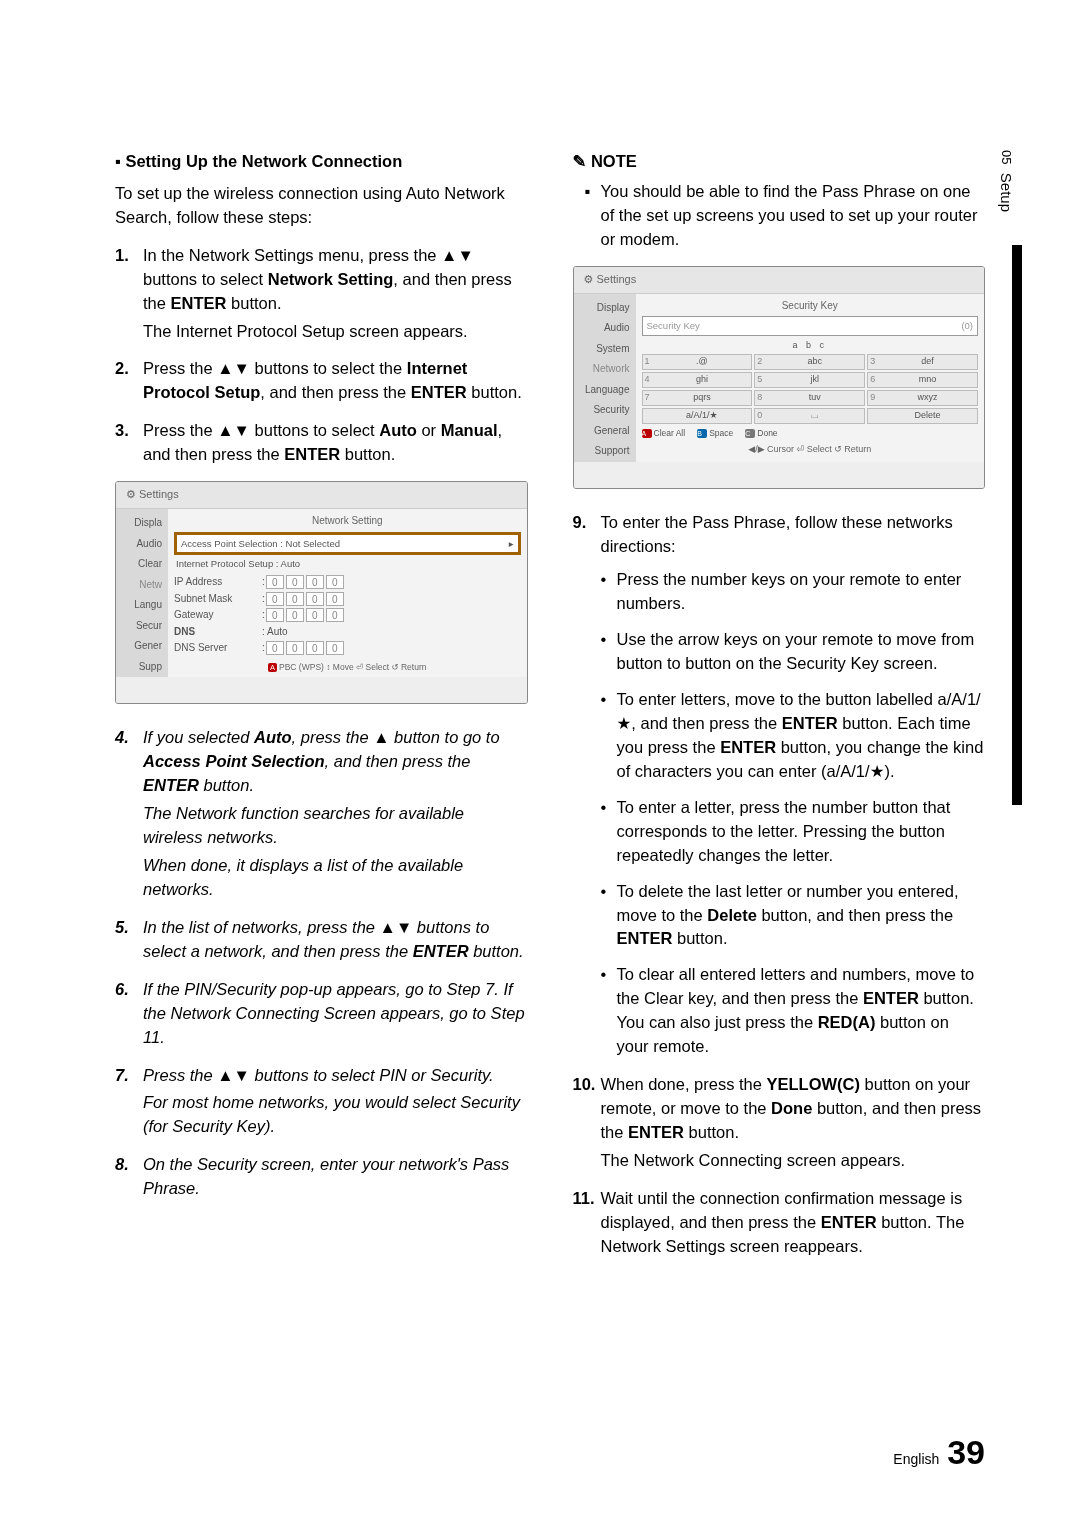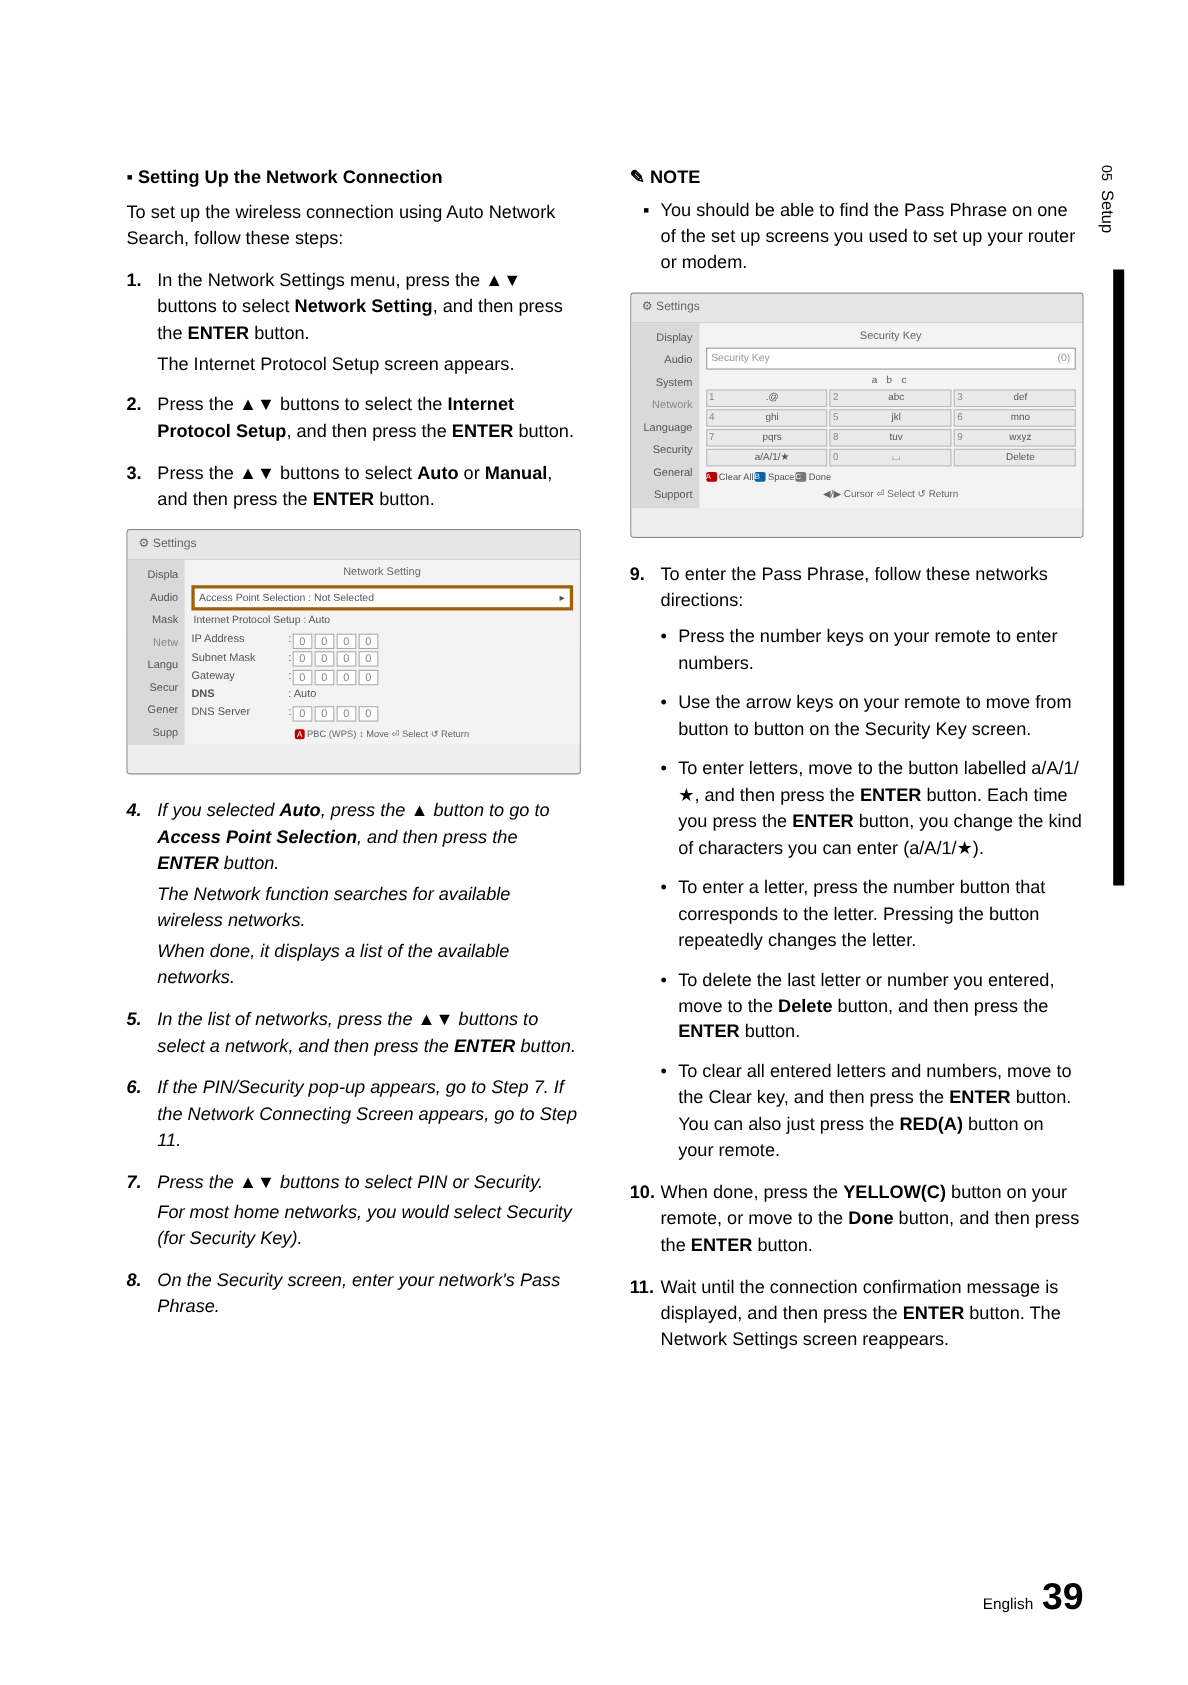--- a/index.html
+++ b/index.html
@@ -248,7 +248,7 @@
     .key .t { flex:1; text-align:center; color:#555; }
     .legend-row {
       display:flex;
-      gap:1px;
+      gap:12px;
       margin-top:3px;
       font-size:8.5px;
     }

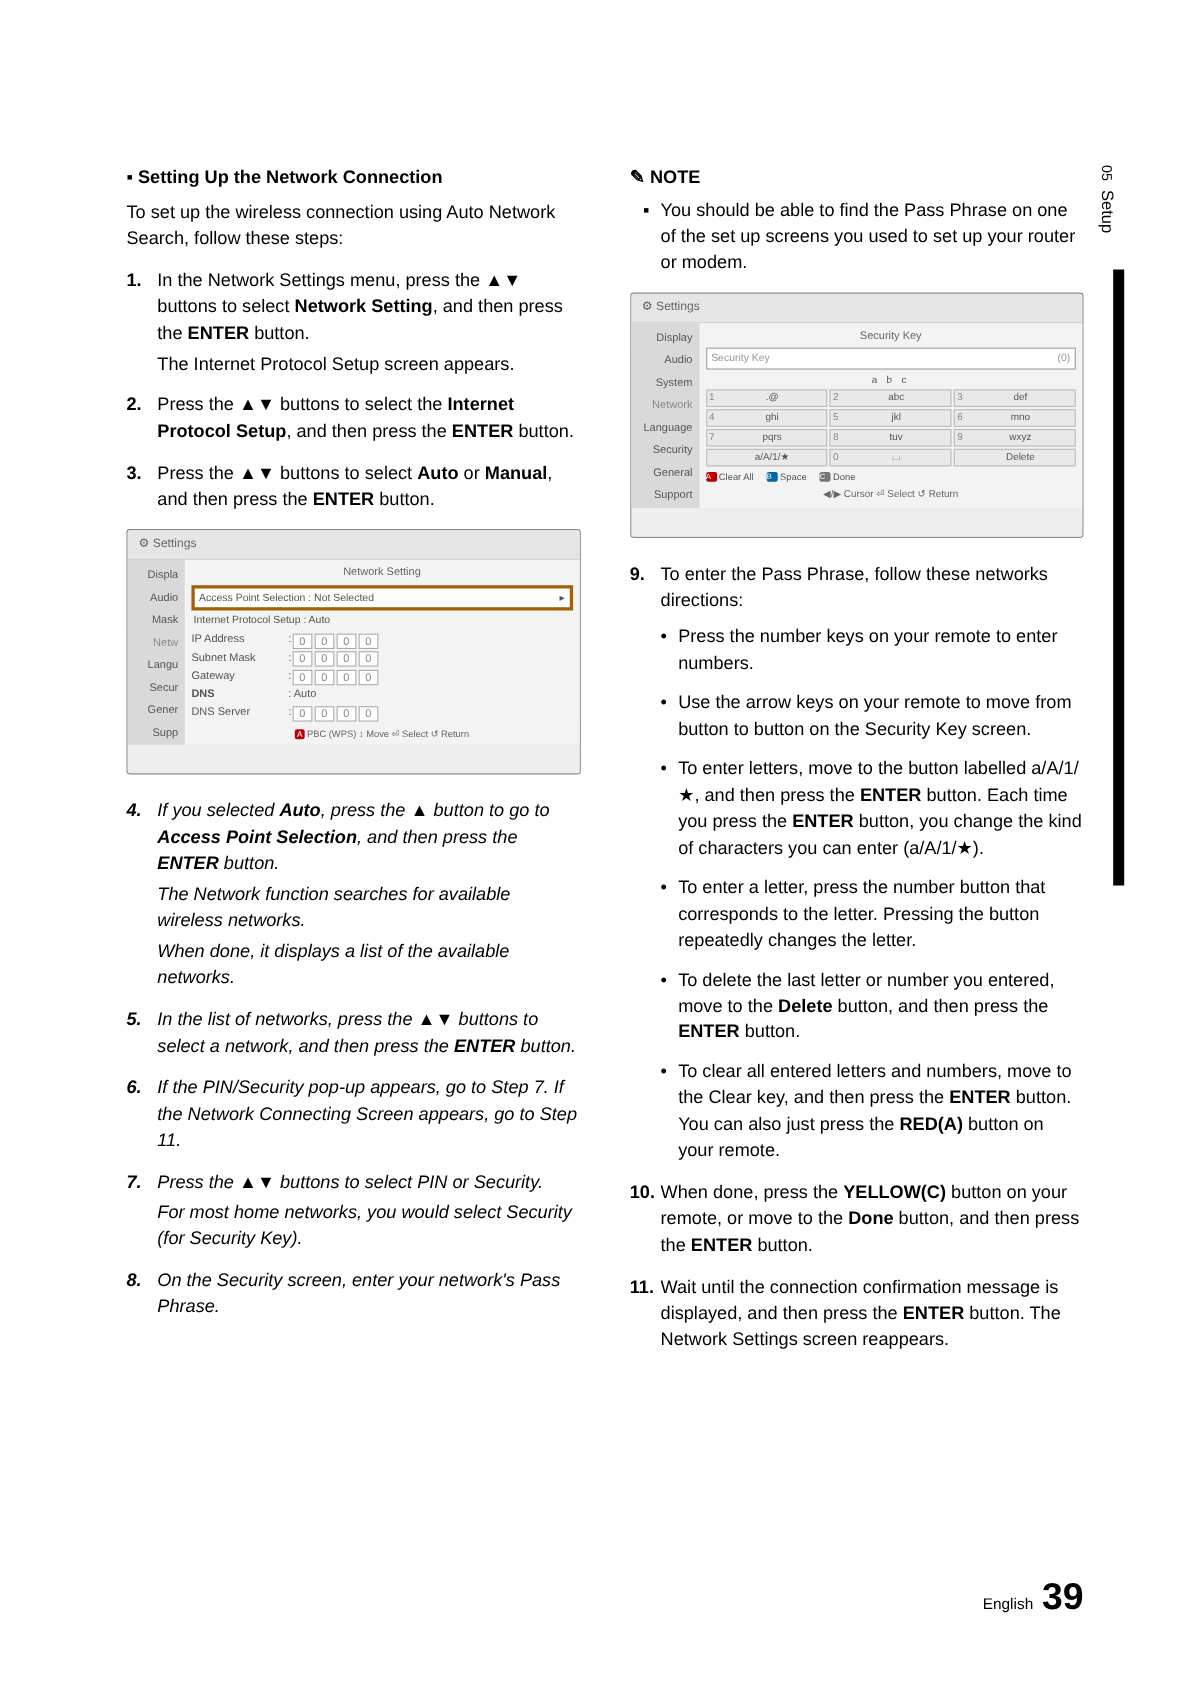--- a/index.html
+++ b/index.html
@@ -306,7 +306,7 @@
         <div class="ui-sidebar">
           <div>Displa</div>
           <div>Audio</div>
-          <div>Mask</div>
+          <div>Clear</div>
           <div class="active">Netw</div>
           <div>Langu</div>
           <div>Secur</div>

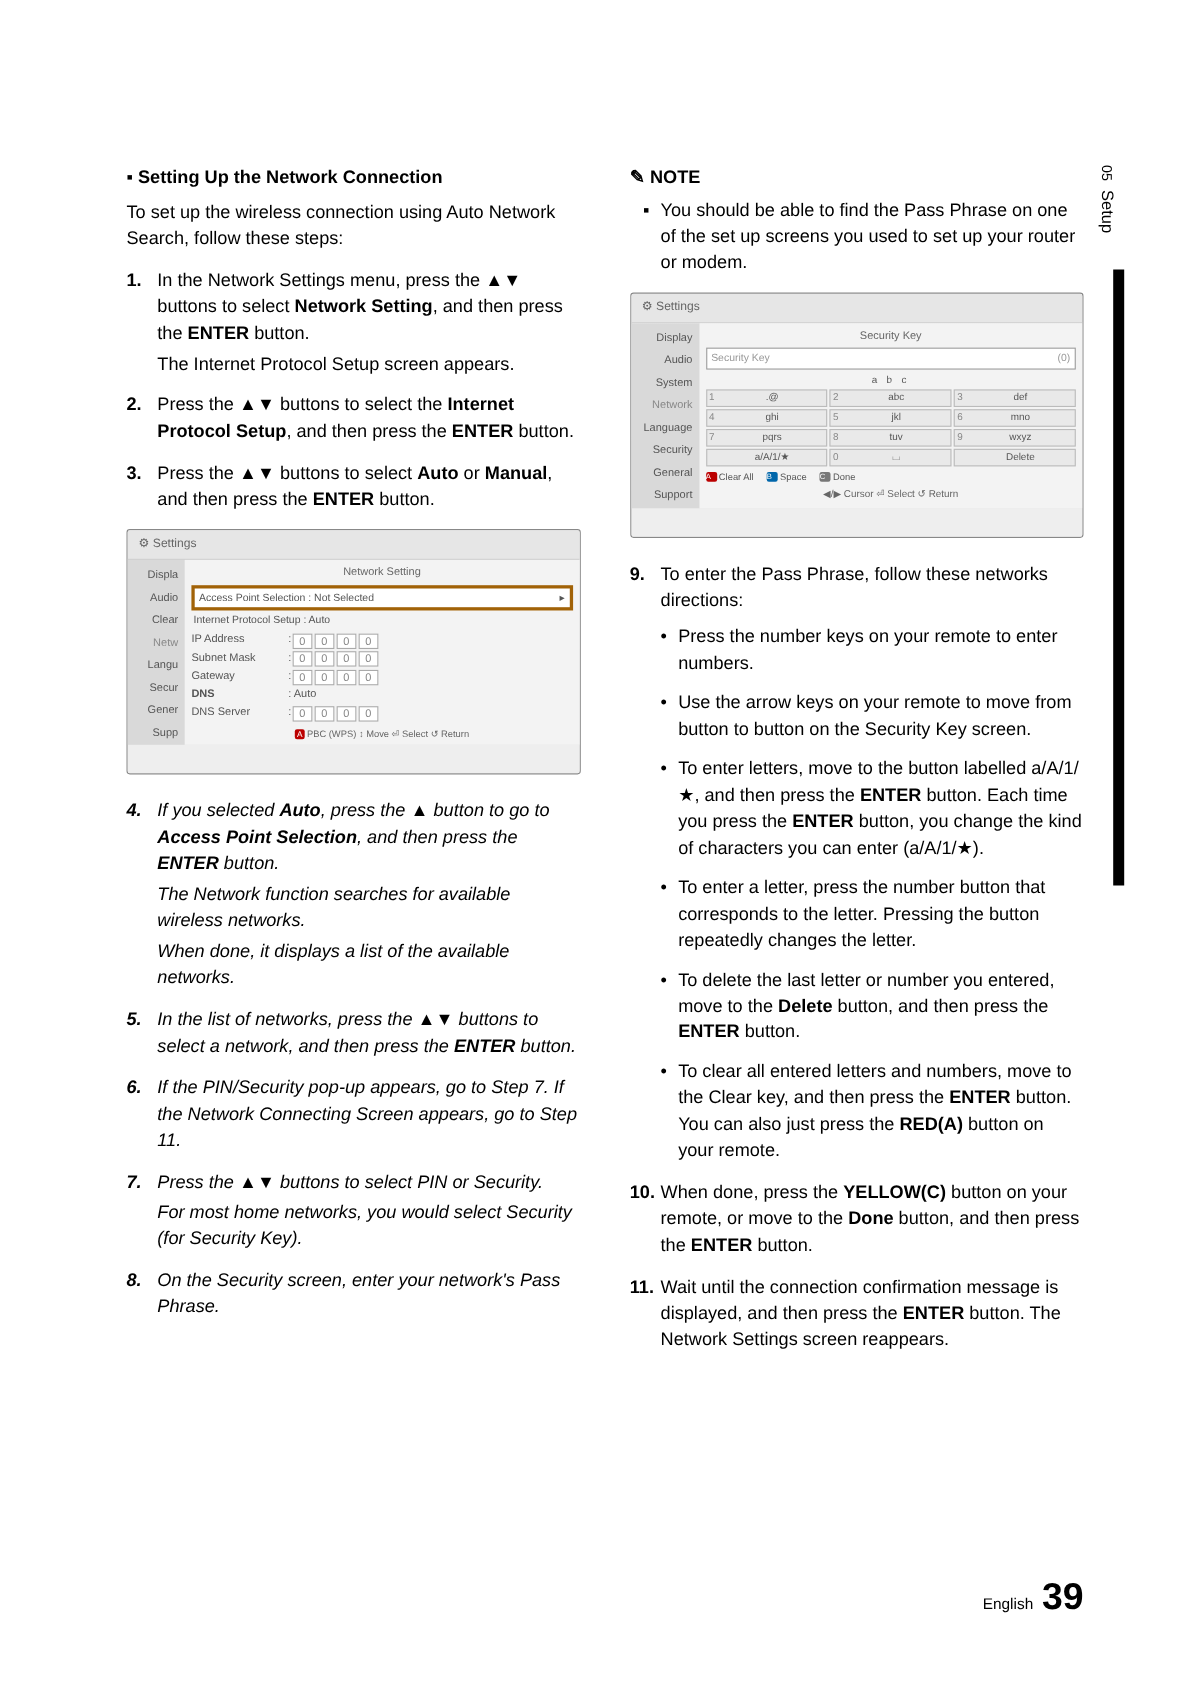--- a/index.html
+++ b/index.html
@@ -181,7 +181,7 @@
     }
     .ui-row {
       display: flex;
-      align-items: flex-end;
+      align-items: flex-start;
       margin: 2px 0;
       font-size: 10px;
     }

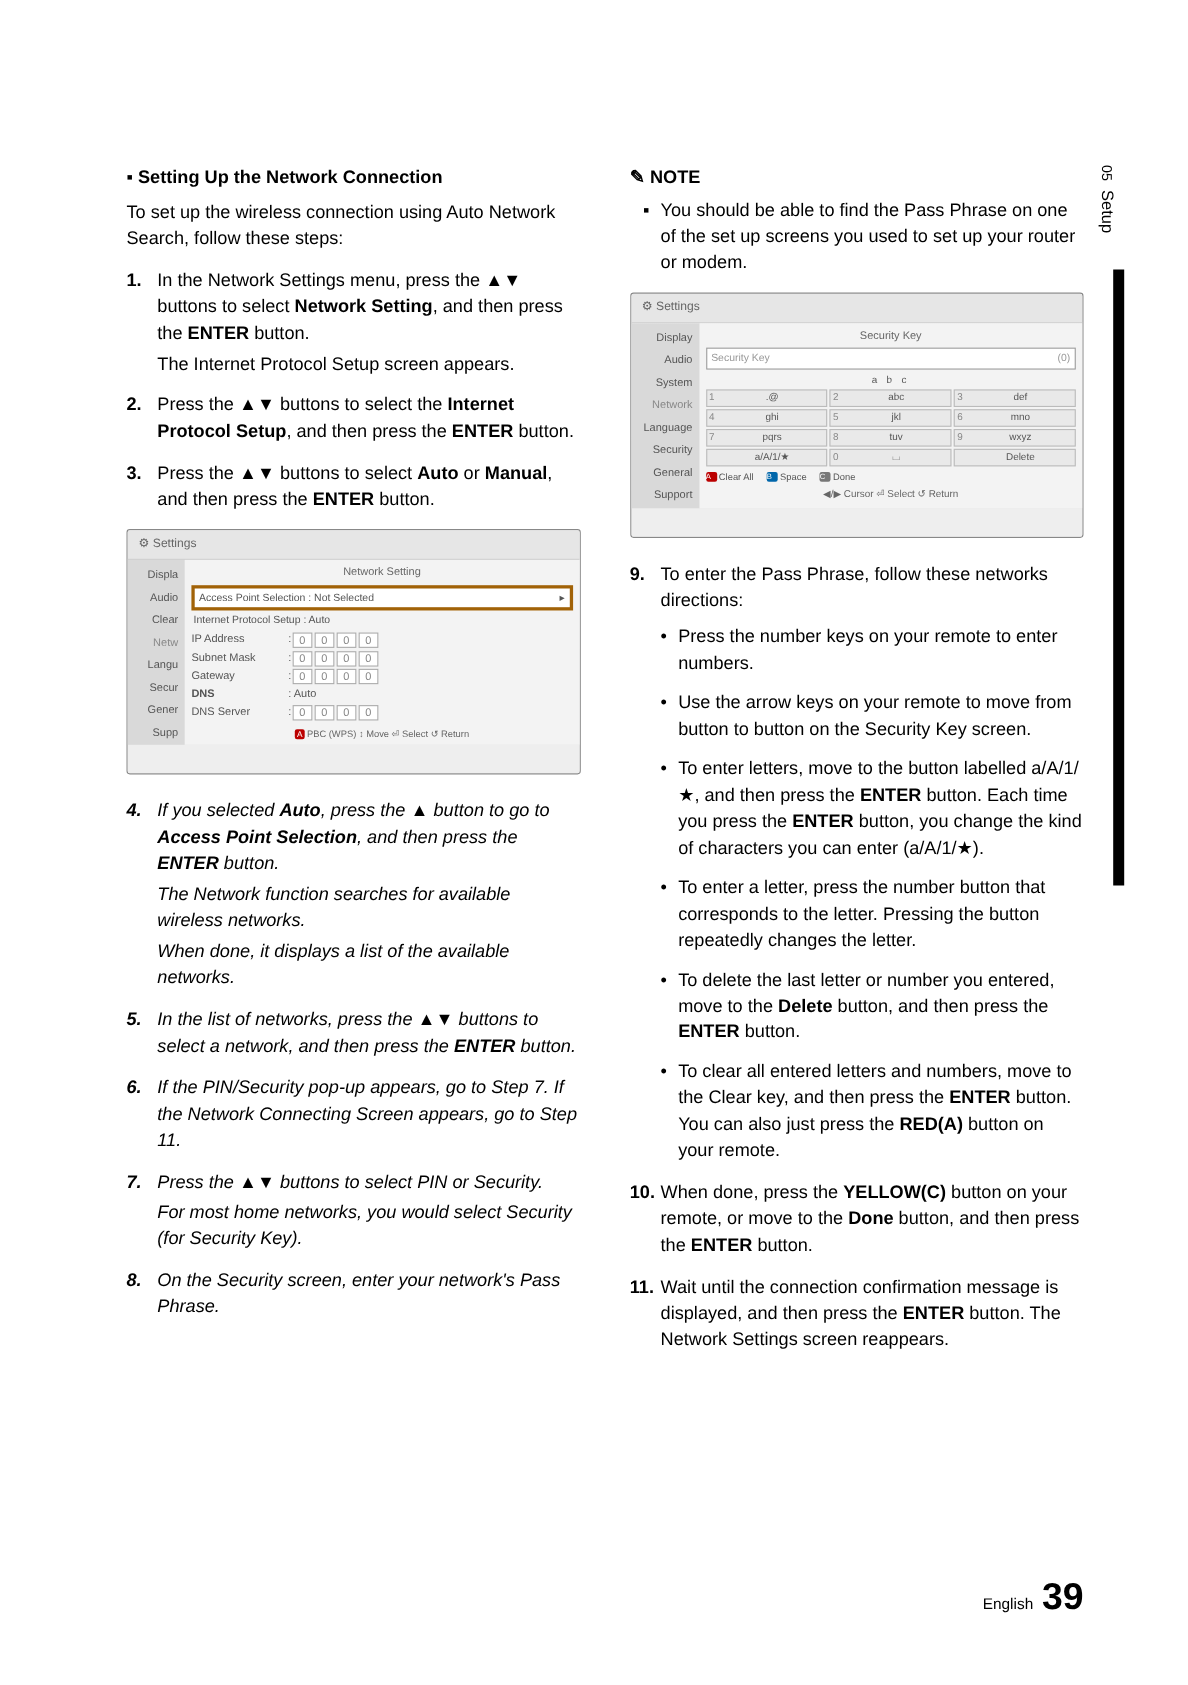--- a/index.html
+++ b/index.html
@@ -459,6 +459,7 @@
       </li>
       <li>
         <span>When done, press the </span><span class="bold">YELLOW(C)</span><span> button on your remote, or move to the </span><span class="bold">Done</span><span> button, and then press the </span><span class="bold">ENTER</span><span> button.</span>
+        <div class="sub">The Network Connecting screen appears.</div>
       </li>
       <li>
         <span>Wait until the connection confirmation message is displayed, and then press the </span><span class="bold">ENTER</span><span> button. The Network Settings screen reappears.</span>

